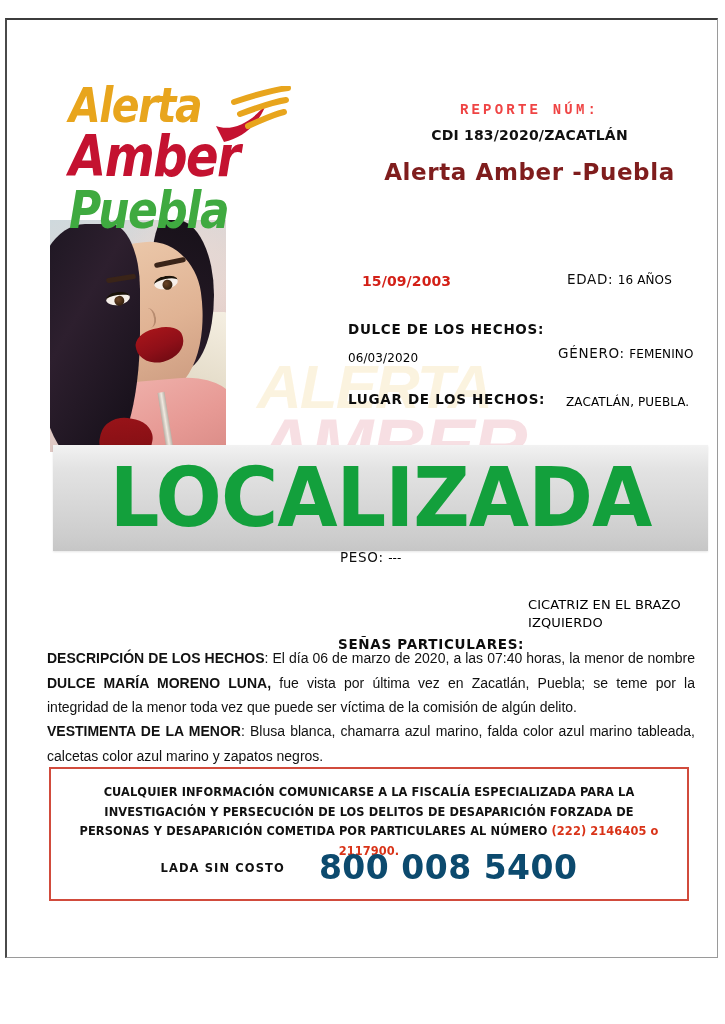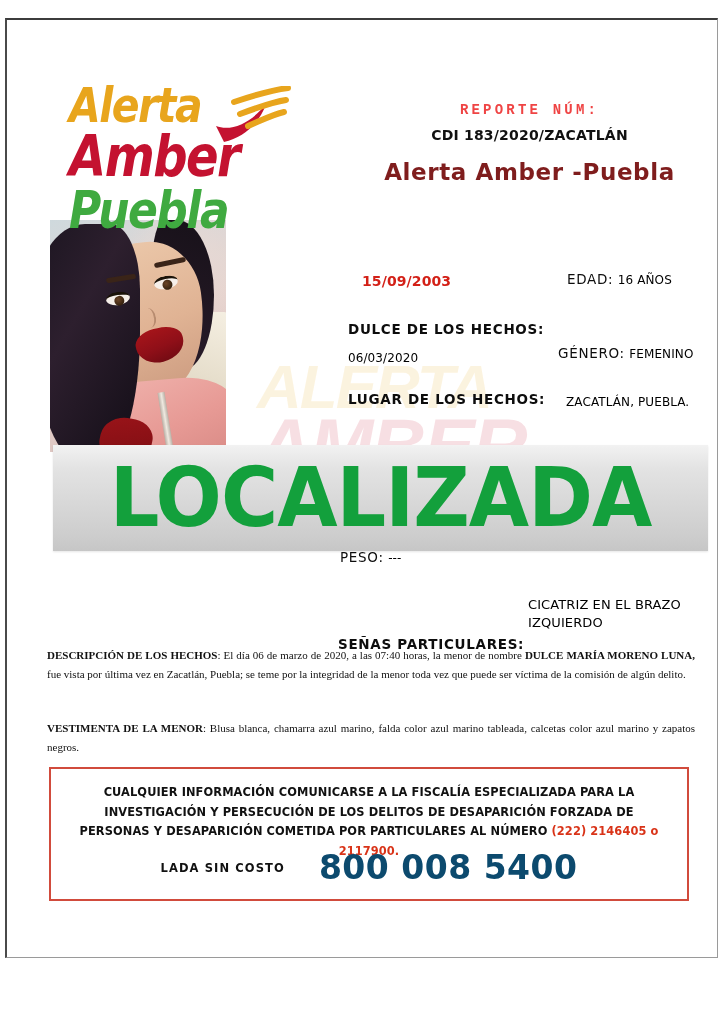--- a/index.html
+++ b/index.html
@@ -294,8 +294,8 @@
     left: 40px;
     width: 648px;
     z-index: 4;
-    font-family: Liberation Serif, serif;
-    font-size: 11px;
+    font-family: Liberation Sans, sans-serif;
+    font-size: 14px;
     line-height: 1.75;
     color: #111;
     text-align: justify;

